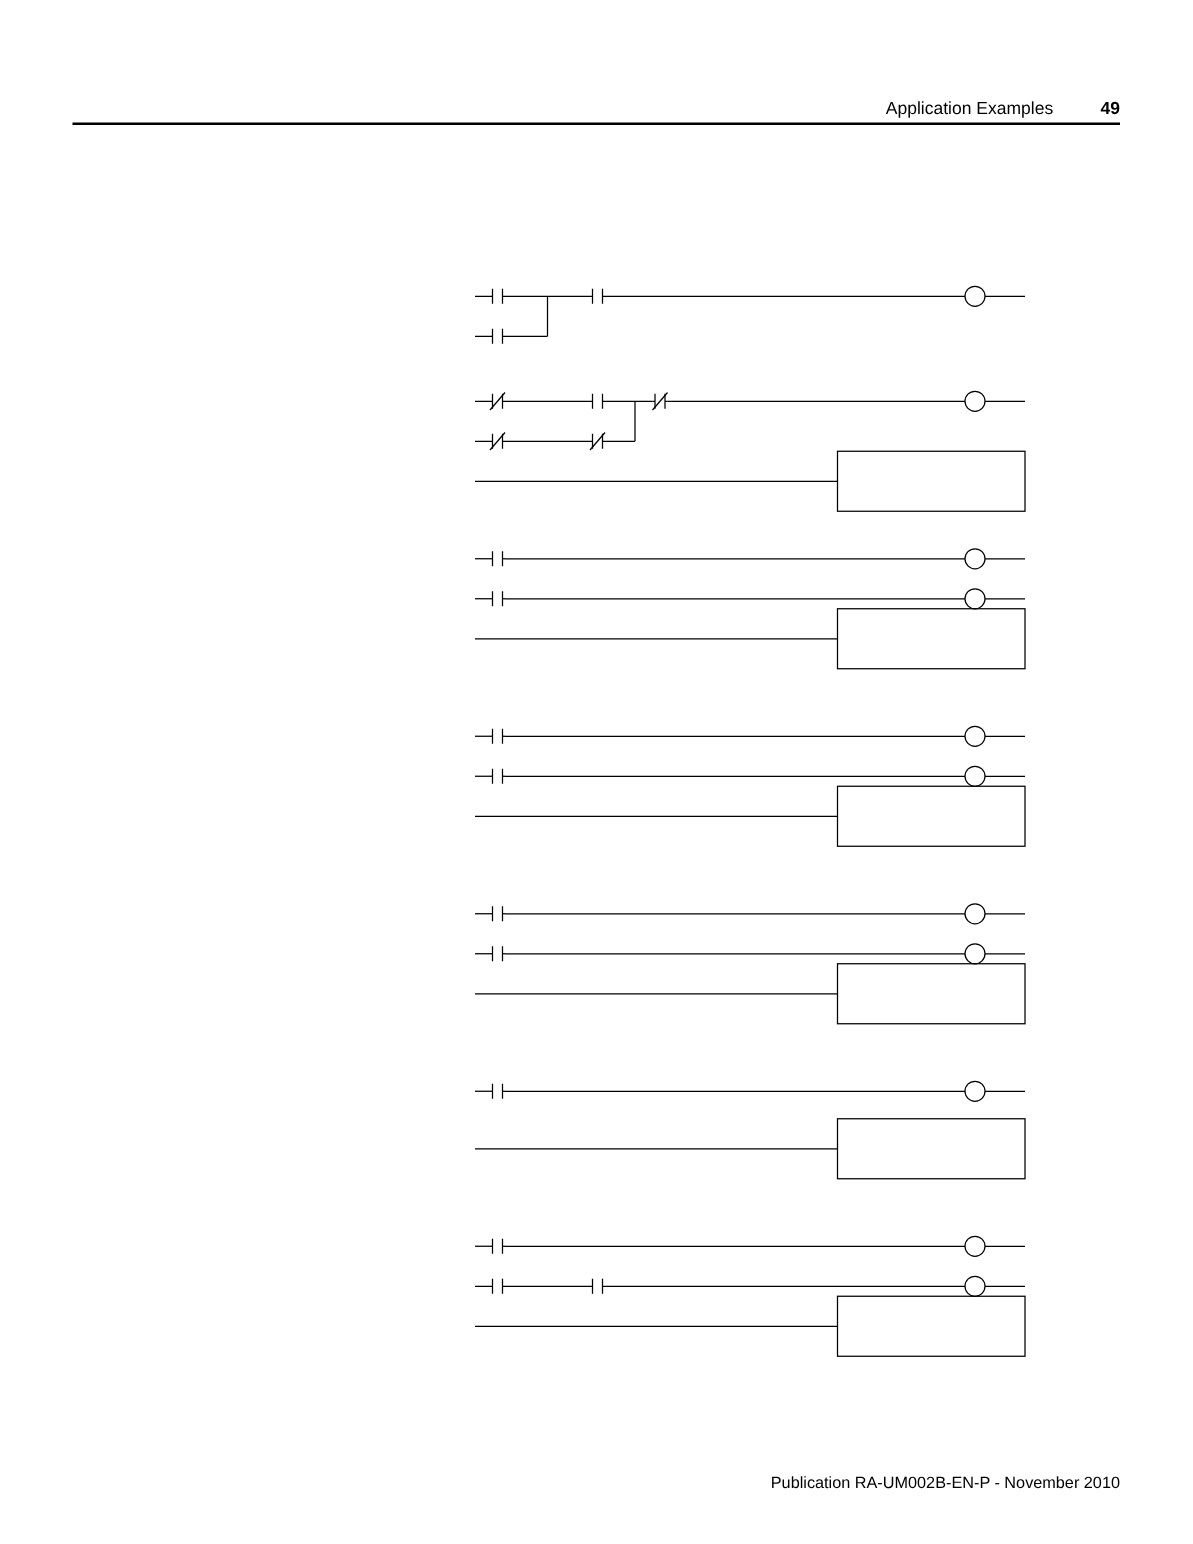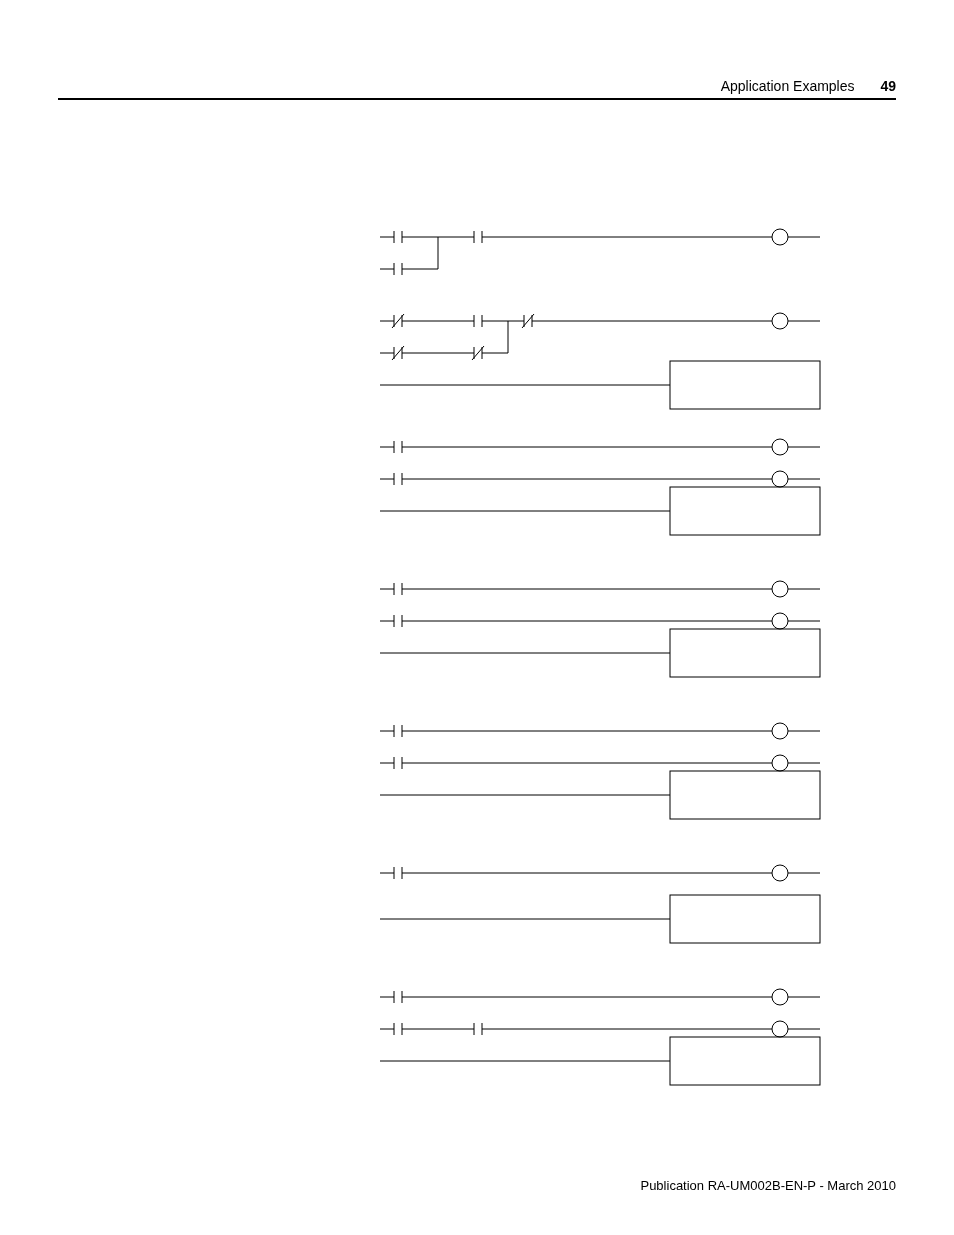--- a/index.html
+++ b/index.html
@@ -28,7 +28,7 @@
   }
   .header .pagenum {
     font-weight: 700;
-    margin-left: 22px;
+    margin-left: 34px;
   }
   .hr {
     position: absolute;

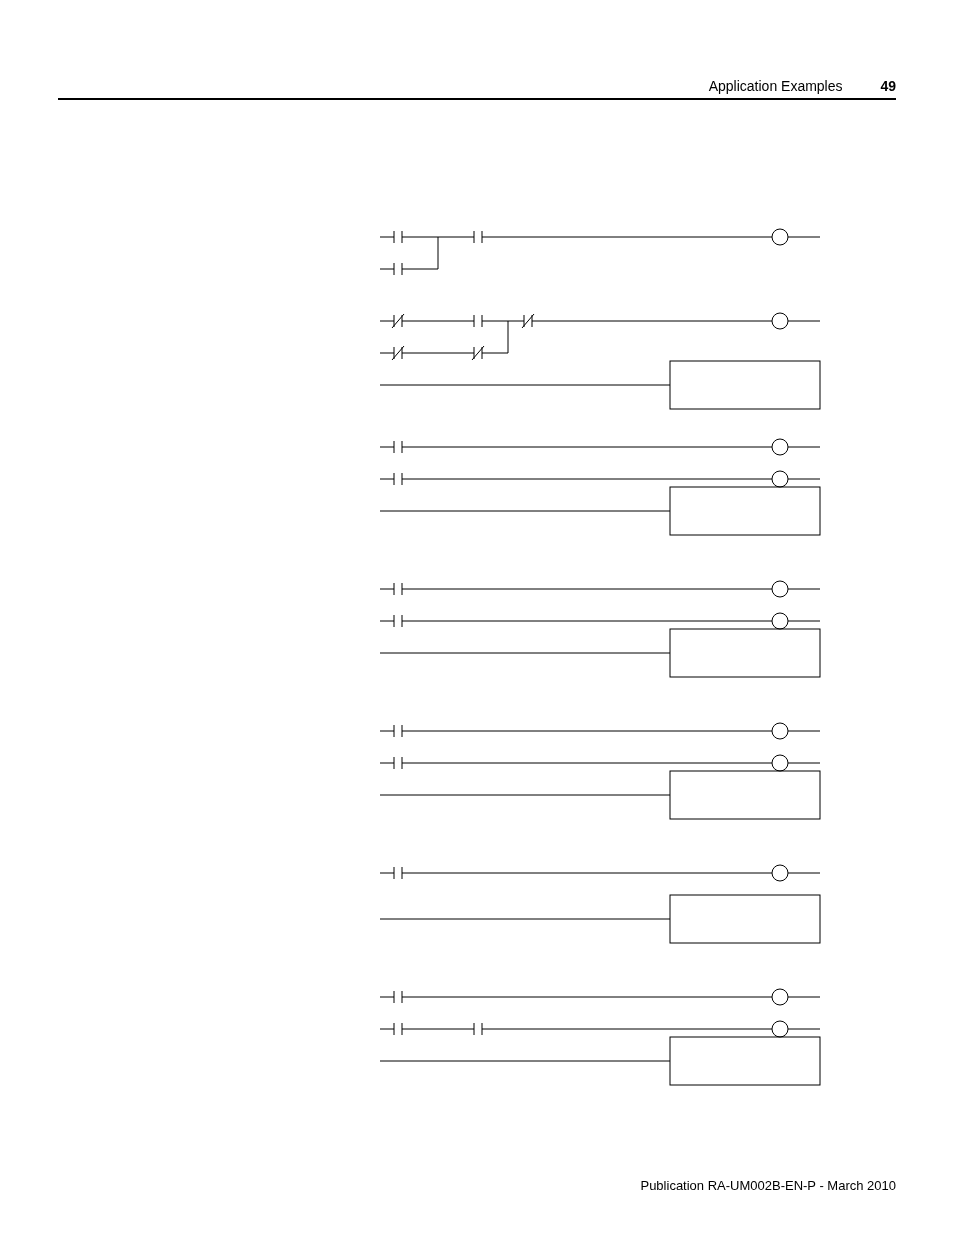--- a/index.html
+++ b/index.html
@@ -211,7 +211,7 @@
       </svg>
   </div>
 
-  <div class="footer">Publication RA-UM002B-EN-P - March 2010</div>
+  <div class="footer">Publication RA-UM002B-EN-P - November 2010</div>
 </div>
 
 </body></html>

